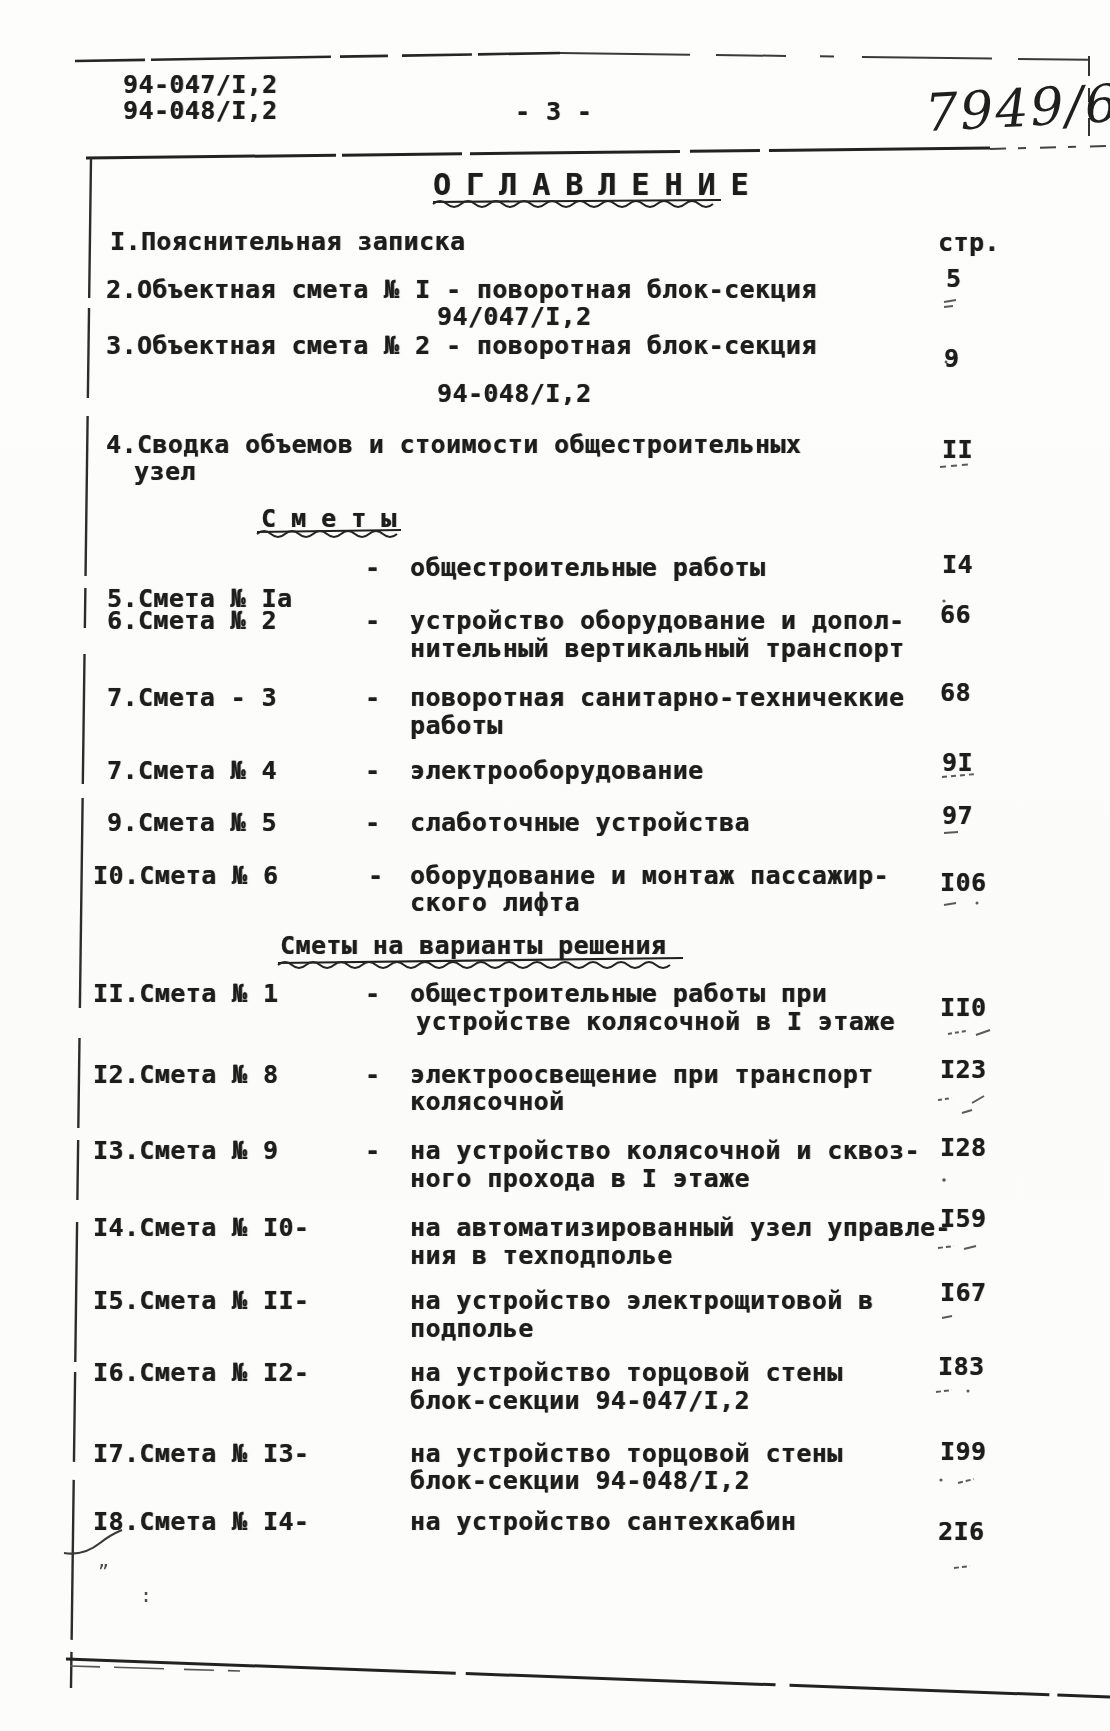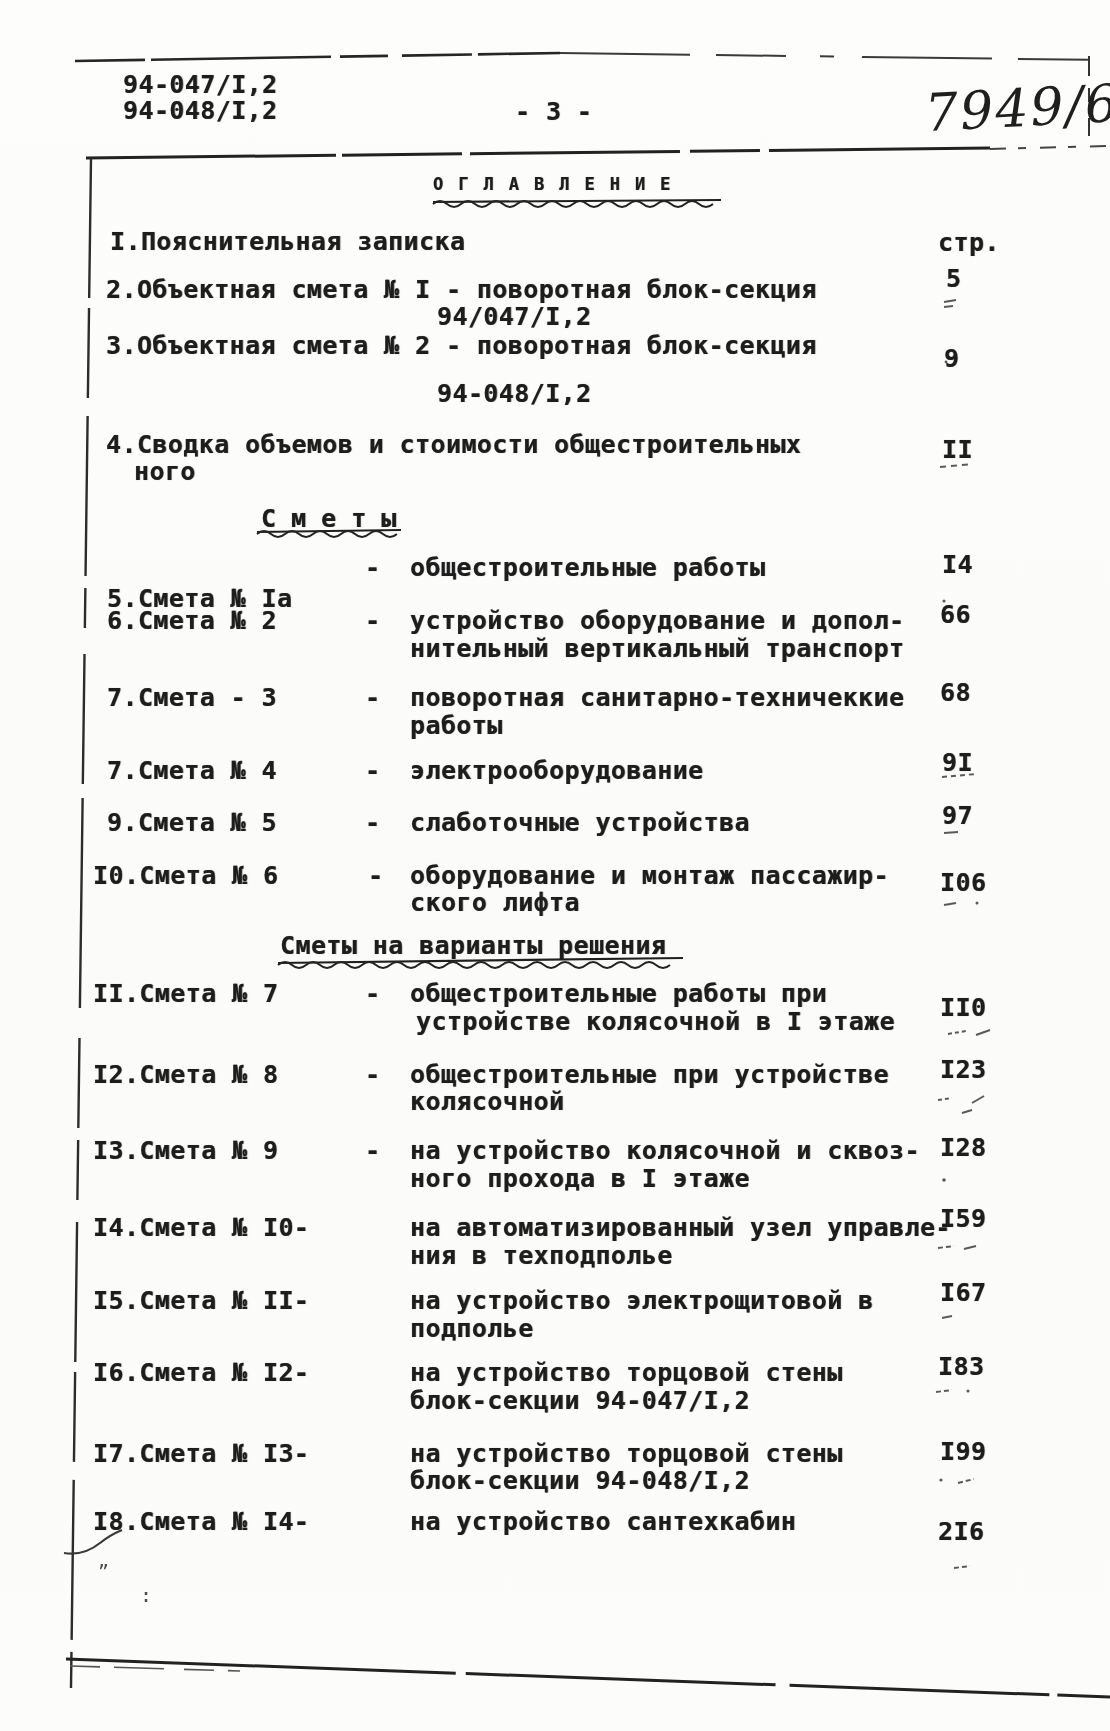--- a/index.html
+++ b/index.html
@@ -21,7 +21,7 @@
     color:#1d1d1d;
     text-shadow:.6px .3px .7px rgba(30,30,30,.55), -.3px 0 .5px rgba(30,30,30,.25);
   }
-  .title{font-size:17px;letter-spacing:15px;}
+  .title{font-size:30px;letter-spacing:15px;}
   .ls{letter-spacing:15px;}
   .faint{color:#4a4a4a;text-shadow:none;font-weight:400;}
   .hw{

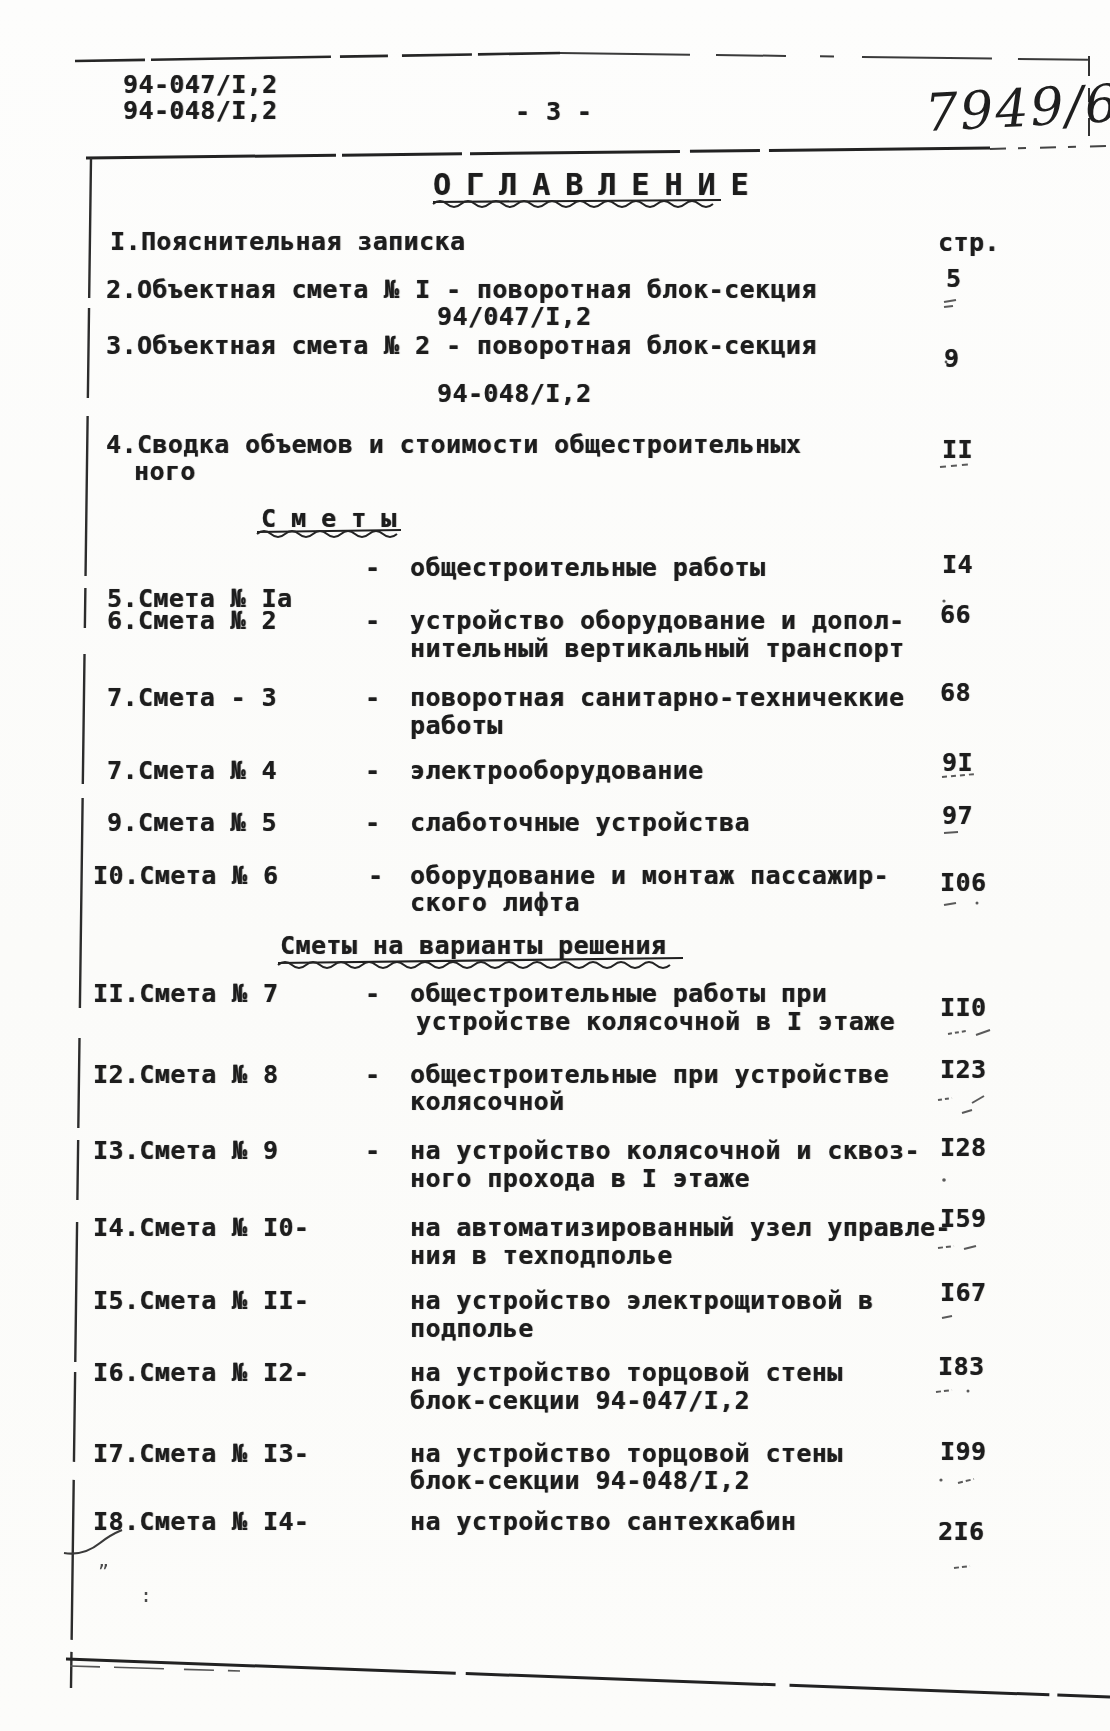--- a/index.html
+++ b/index.html
@@ -114,7 +114,7 @@
   <span class="t" style="left:944px;top:345px">9</span>
 
   <span class="t" style="left:106px;top:431px">4.Сводка объемов и стоимости общестроительных</span>
-  <span class="t" style="left:134px;top:458px">ного</span>
+  <span class="t" style="left:134px;top:458px">узел</span>
   <span class="t" style="left:942px;top:436px">II</span>
 
   <span class="t ls" style="left:261px;top:505px">Сметы</span>

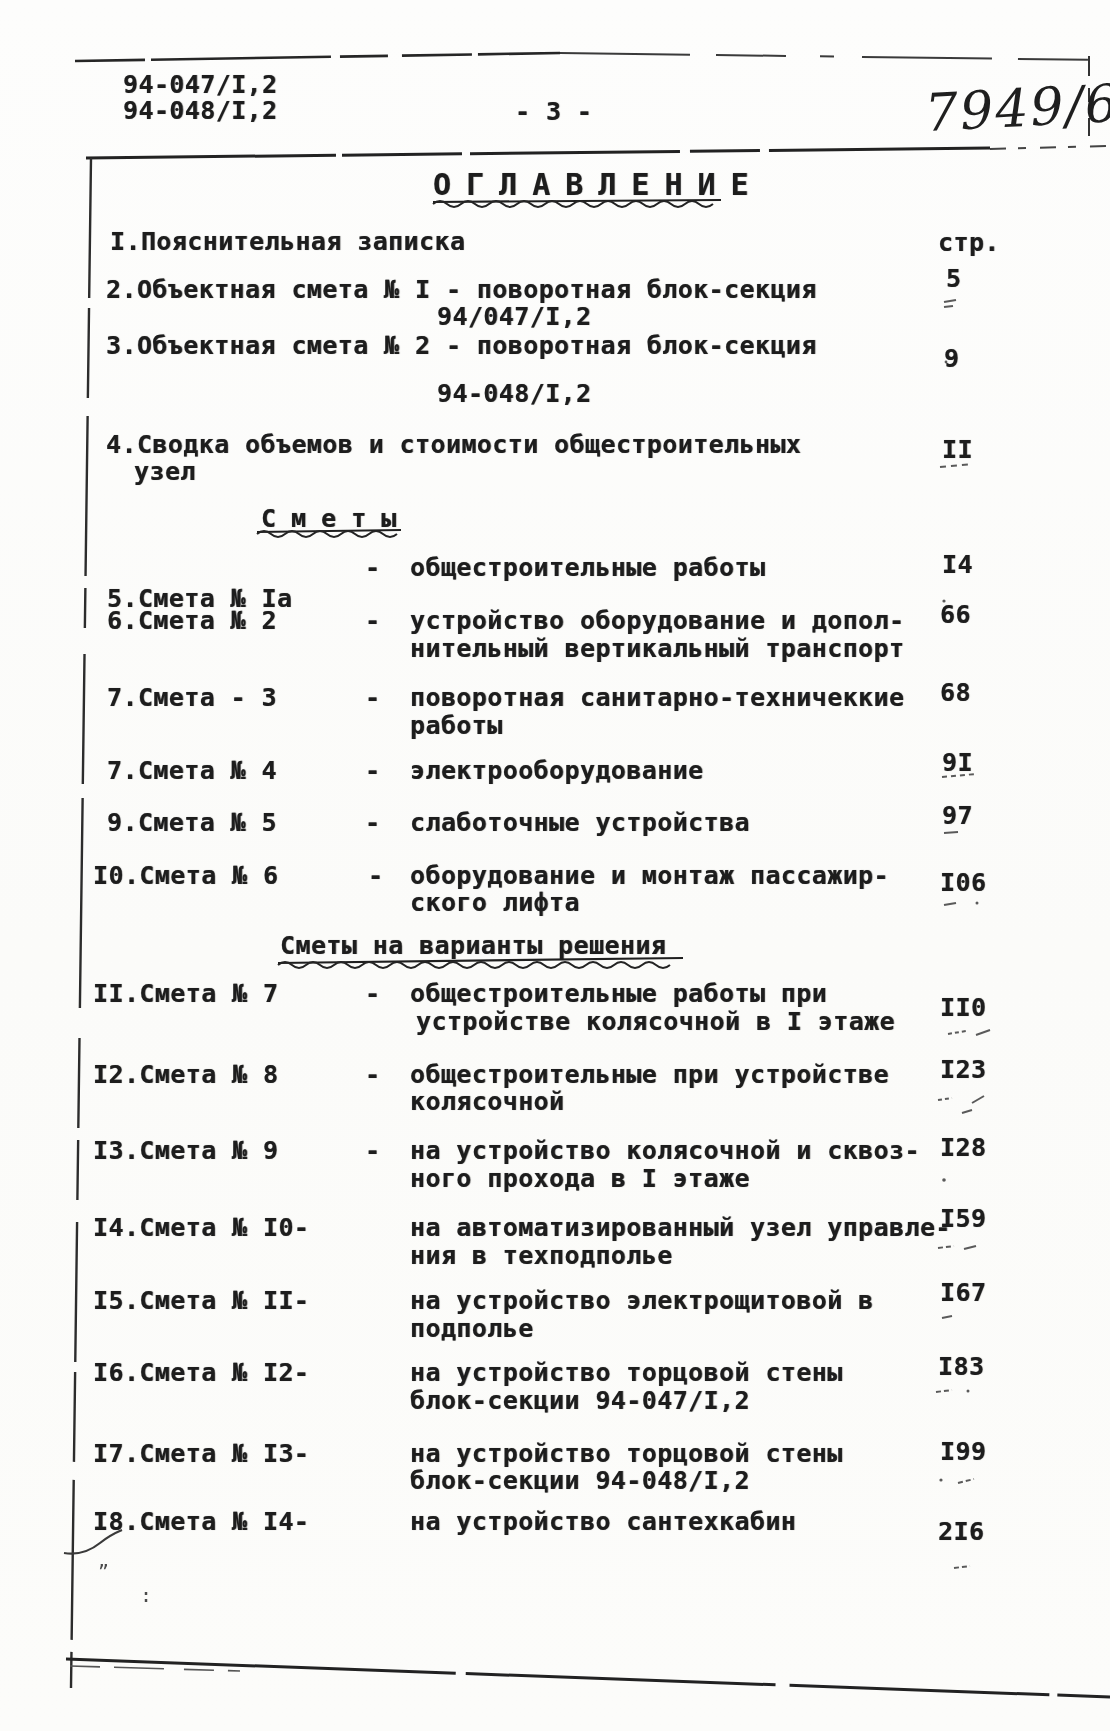--- a/index.html
+++ b/index.html
@@ -154,7 +154,7 @@
 
   <span class="t" style="left:280px;top:932px">Сметы на варианты решения</span>
 
-  <span class="t" style="left:93px;top:980px">II.Смета № 7</span>
+  <span class="t" style="left:93px;top:980px">II.Смета № 1</span>
   <span class="t" style="left:365px;top:980px">-</span>
   <span class="t" style="left:410px;top:980px">общестроительные работы при</span>
   <span class="t" style="left:416px;top:1008px">устройстве колясочной в I этаже</span>

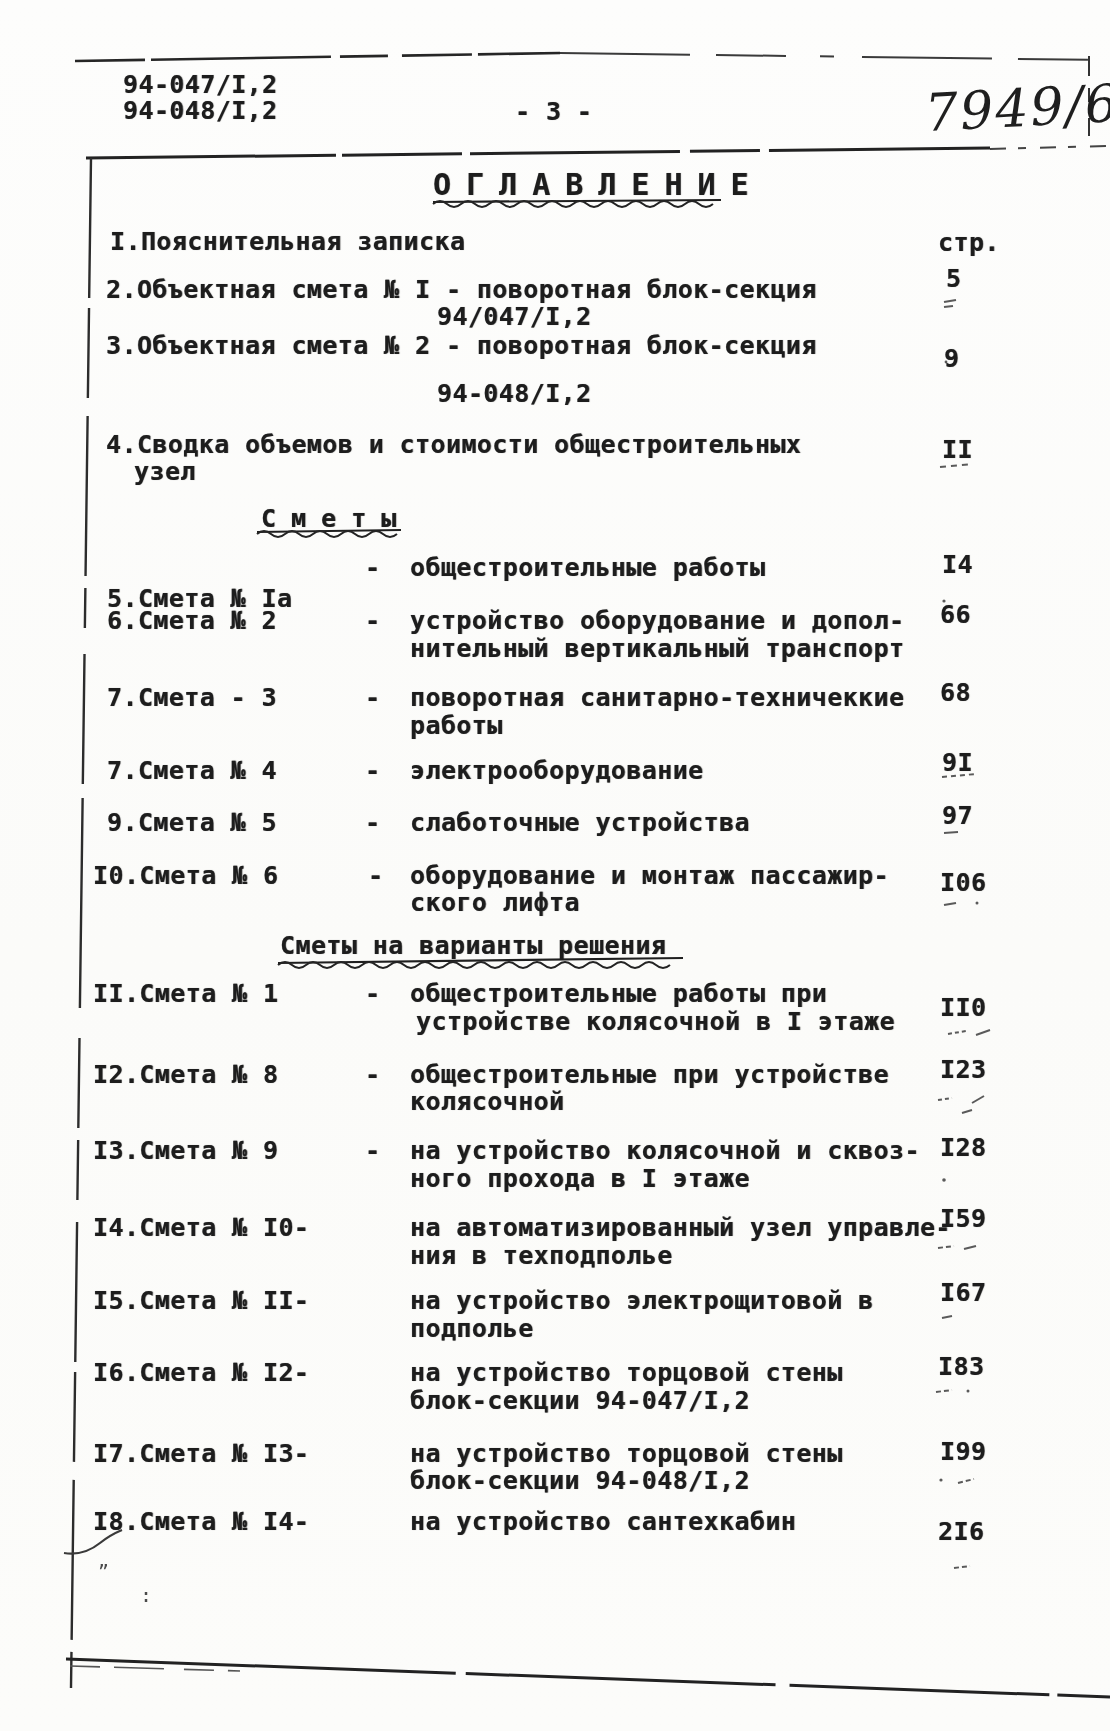--- a/index.html
+++ b/index.html
@@ -162,7 +162,7 @@
 
   <span class="t" style="left:93px;top:1061px">I2.Смета № 8</span>
   <span class="t" style="left:365px;top:1061px">-</span>
-  <span class="t" style="left:410px;top:1061px">общестроительные при устройстве</span>
+  <span class="t" style="left:410px;top:1061px">электроосвещение при транспорт</span>
   <span class="t" style="left:410px;top:1088px">колясочной</span>
   <span class="t" style="left:940px;top:1056px">I23</span>
 

